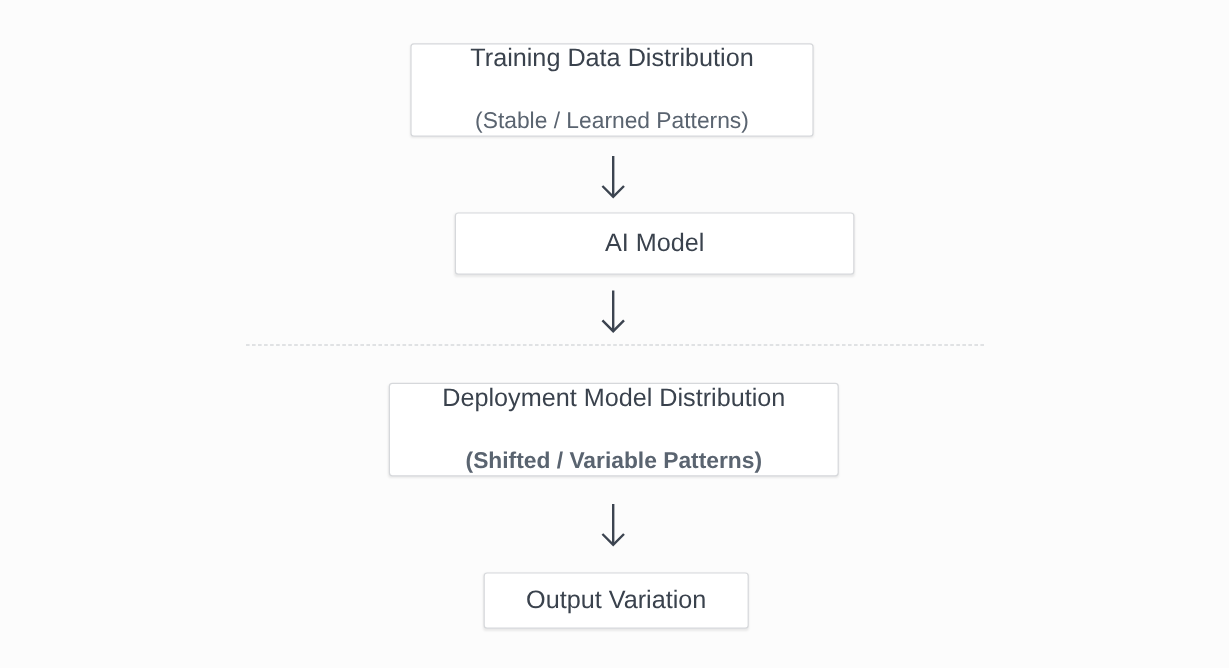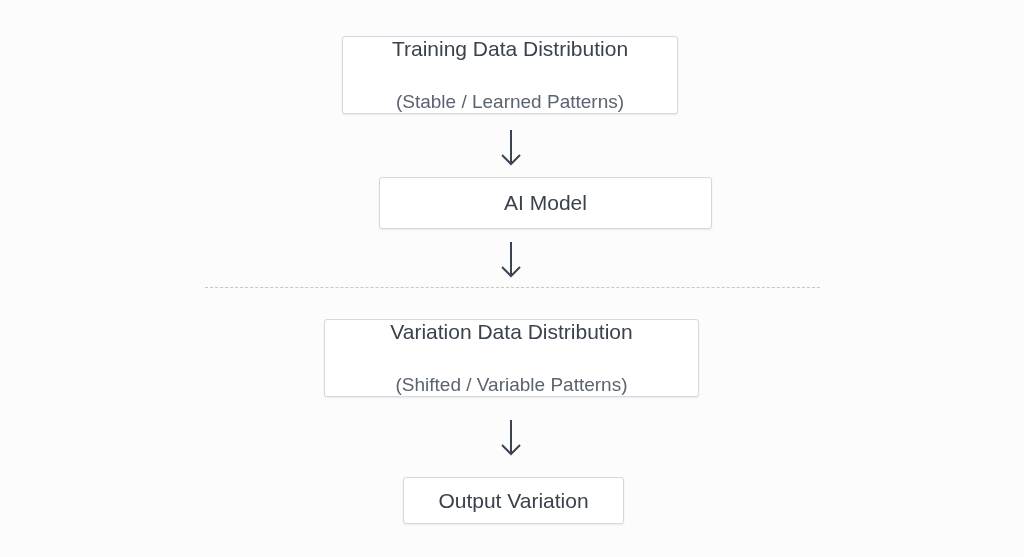--- a/index.html
+++ b/index.html
@@ -60,7 +60,7 @@
 <div class="divider"></div>
 
 <div class="box" style="left:324px; top:319px; width:375px; height:78px;">
-  <div class="title">Variation Data Distribution</div>
+  <div class="title">Deployment Model Distribution</div>
   <div class="sub" style="margin-top:2px;">(Shifted / Variable Patterns)</div>
 </div>
 

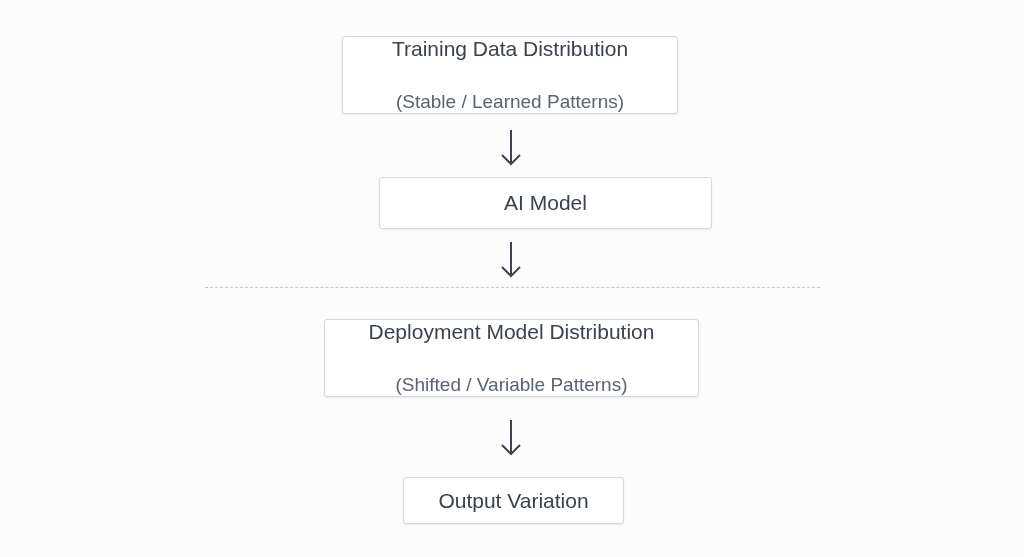--- a/index.html
+++ b/index.html
@@ -61,7 +61,7 @@
 
 <div class="box" style="left:324px; top:319px; width:375px; height:78px;">
   <div class="title">Deployment Model Distribution</div>
-  <div class="sub" style="margin-top:2px;">(Shifted / Variable Patterns)</div>
+  <div class="sub" style="margin-top:2px;font-weight:bold;">(Shifted / Variable Patterns)</div>
 </div>
 
 <svg class="arrow" style="left:496px; top:418px;" viewBox="0 0 30 40">

